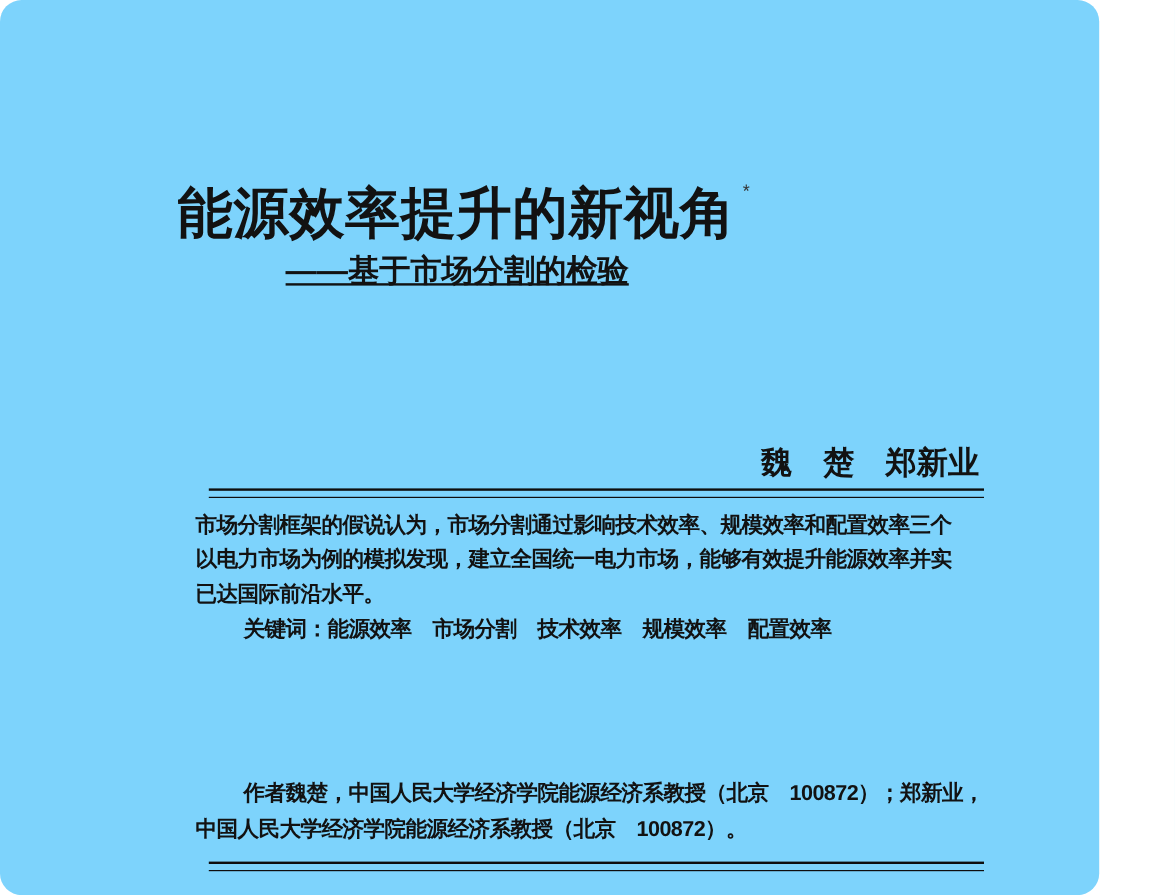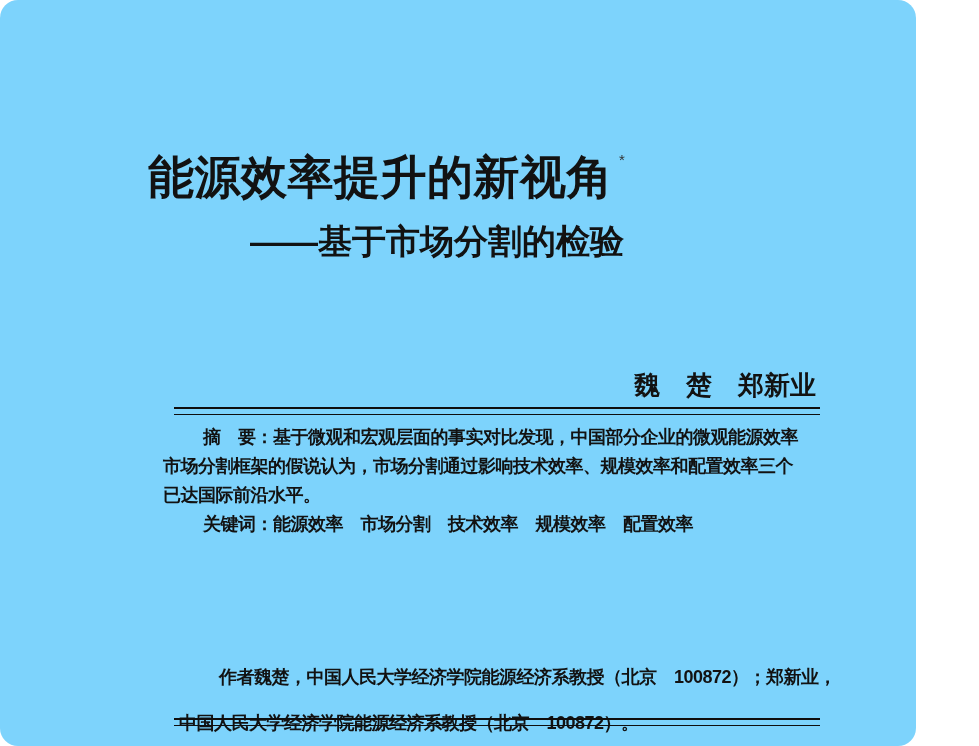--- a/index.html
+++ b/index.html
@@ -43,11 +43,12 @@
     position: absolute;
     left: 238px;
     top: 211px;
-    margin: 12px;
-    font-size: 34px;
+    margin: 0;
+    font-size: 26px;
     font-weight: 700;
     line-height: 1.1;
     white-space: nowrap;
+    text-decoration: underline;
   }
   .authors {
     position: absolute;

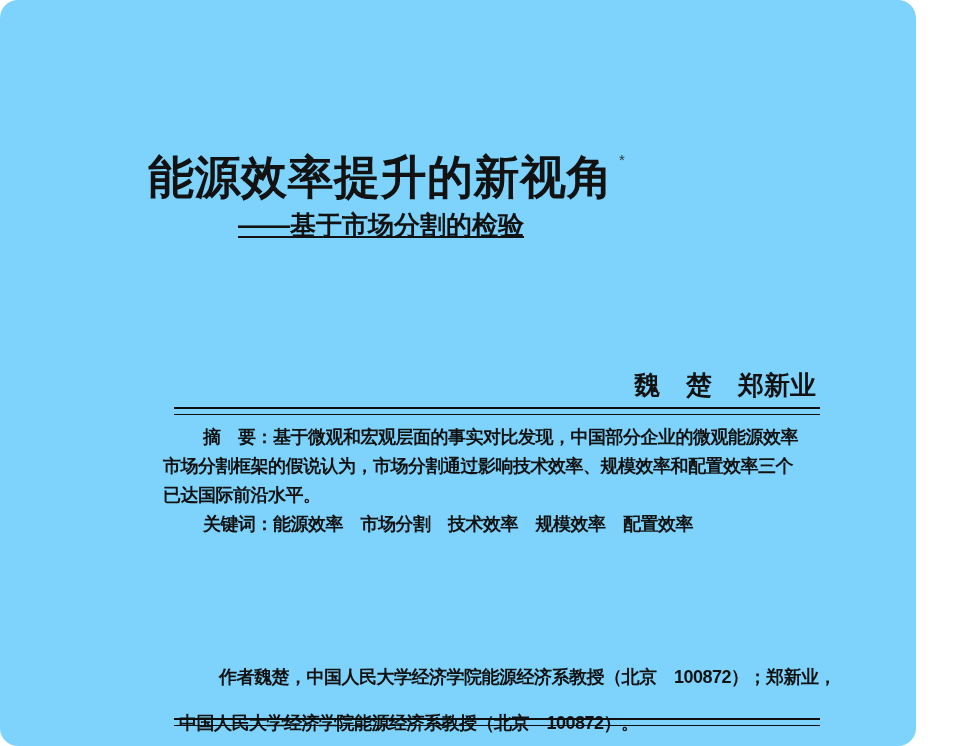--- a/index.html
+++ b/index.html
@@ -116,7 +116,6 @@
   <div class="double-rule rule-top"></div>
 
   <section class="abstract">
-    <p class="indent">摘　要：基于微观和宏观层面的事实对比发现，中国部分企业的微观能源效率</p>
     <p>市场分割框架的假说认为，市场分割通过影响技术效率、规模效率和配置效率三个</p>
     <p>已达国际前沿水平。</p>
     <p class="indent">关键词：能源效率　市场分割　技术效率　规模效率　配置效率</p>

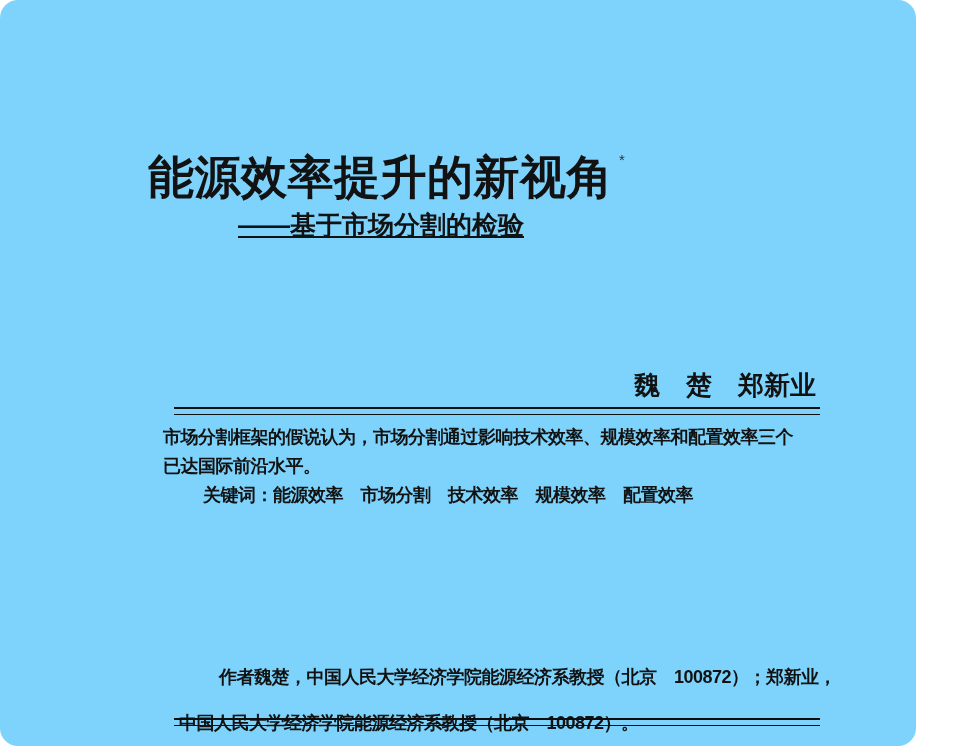--- a/index.html
+++ b/index.html
@@ -117,6 +117,7 @@
 
   <section class="abstract">
     <p>市场分割框架的假说认为，市场分割通过影响技术效率、规模效率和配置效率三个</p>
+    <p>以电力市场为例的模拟发现，建立全国统一电力市场，能够有效提升能源效率并实</p>
     <p>已达国际前沿水平。</p>
     <p class="indent">关键词：能源效率　市场分割　技术效率　规模效率　配置效率</p>
   </section>

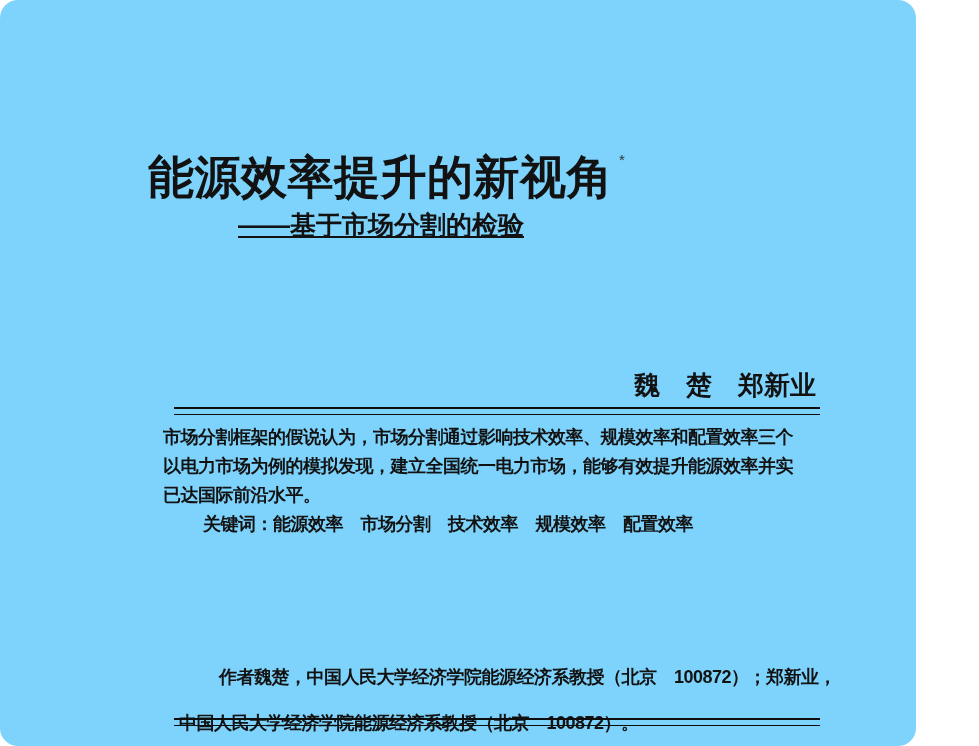--- a/index.html
+++ b/index.html
@@ -91,7 +91,7 @@
     width: 652px;
   }
   .author-note p {
-    margin: 16px;
+    margin: 0;
     font-size: 18px;
     font-weight: 700;
     line-height: 30px;

